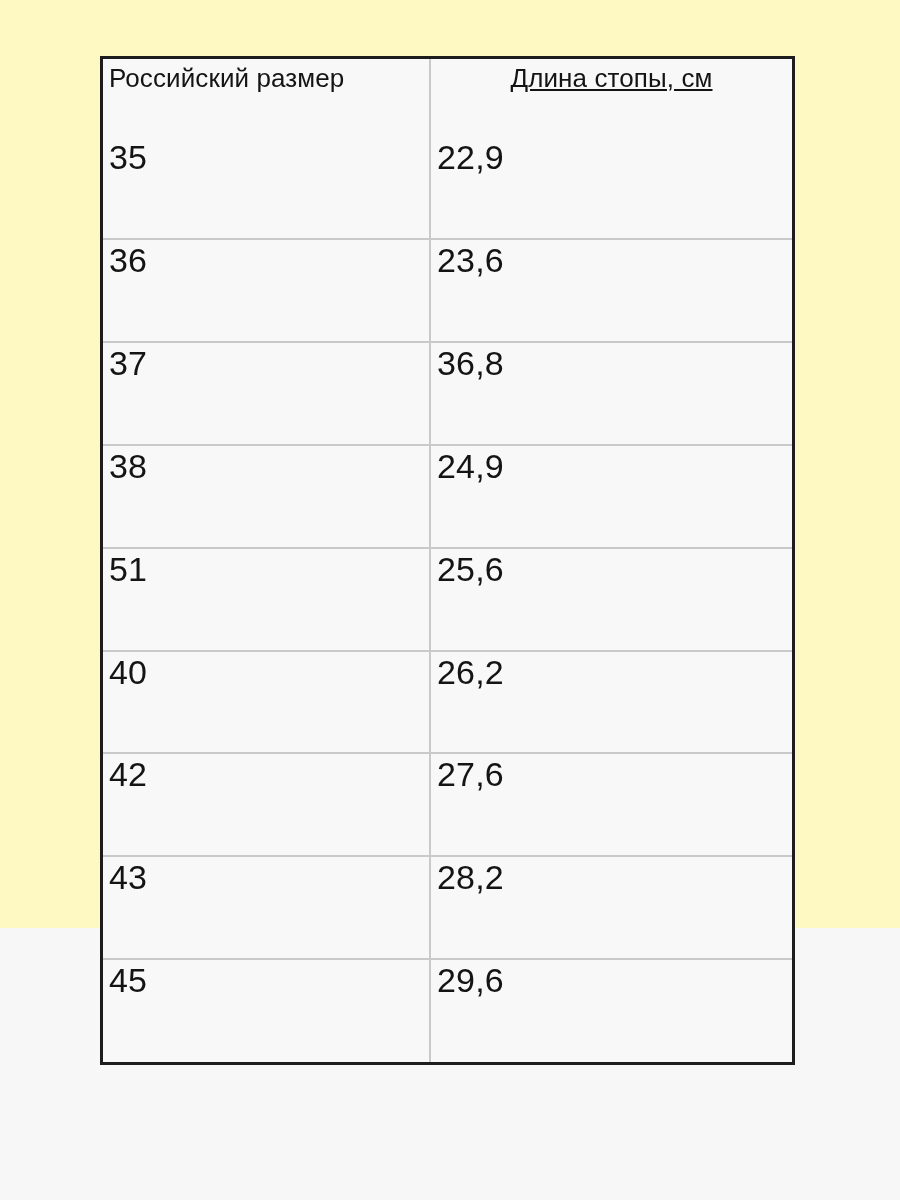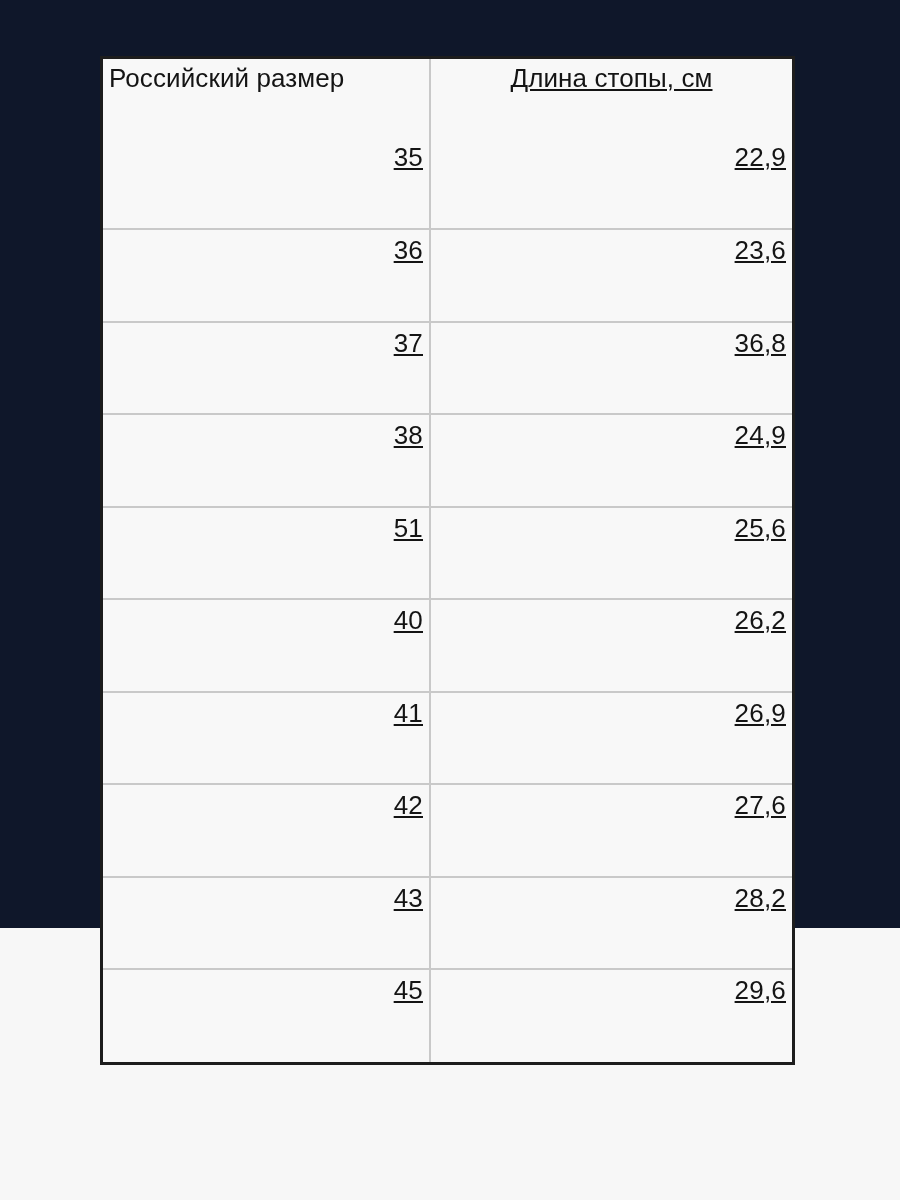--- a/index.html
+++ b/index.html
@@ -20,7 +20,7 @@
     position: relative;
     width: 900px;
     height: 928px;
-    background: #0f172a;
+    background: #fef9c3;
   }
 
   

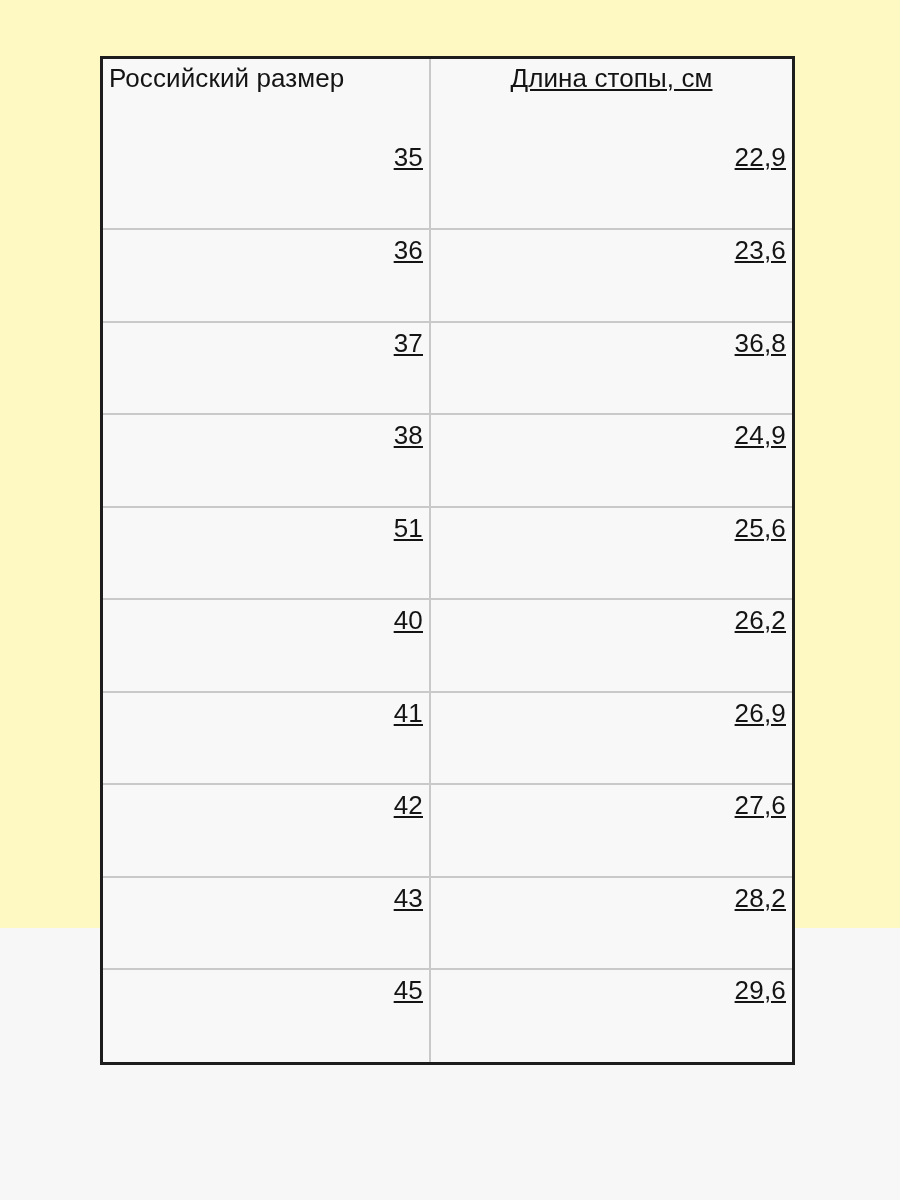--- a/index.html
+++ b/index.html
@@ -95,11 +95,10 @@
   
   .cell-size,
   .cell-len {
-    text-align: right;
-    font-size: 26px;
+    text-align: left;
+    font-size: 34px;
     line-height: 32px;
     letter-spacing: 0.2px;
-    text-decoration: underline;
   }
 </style>
 </head>

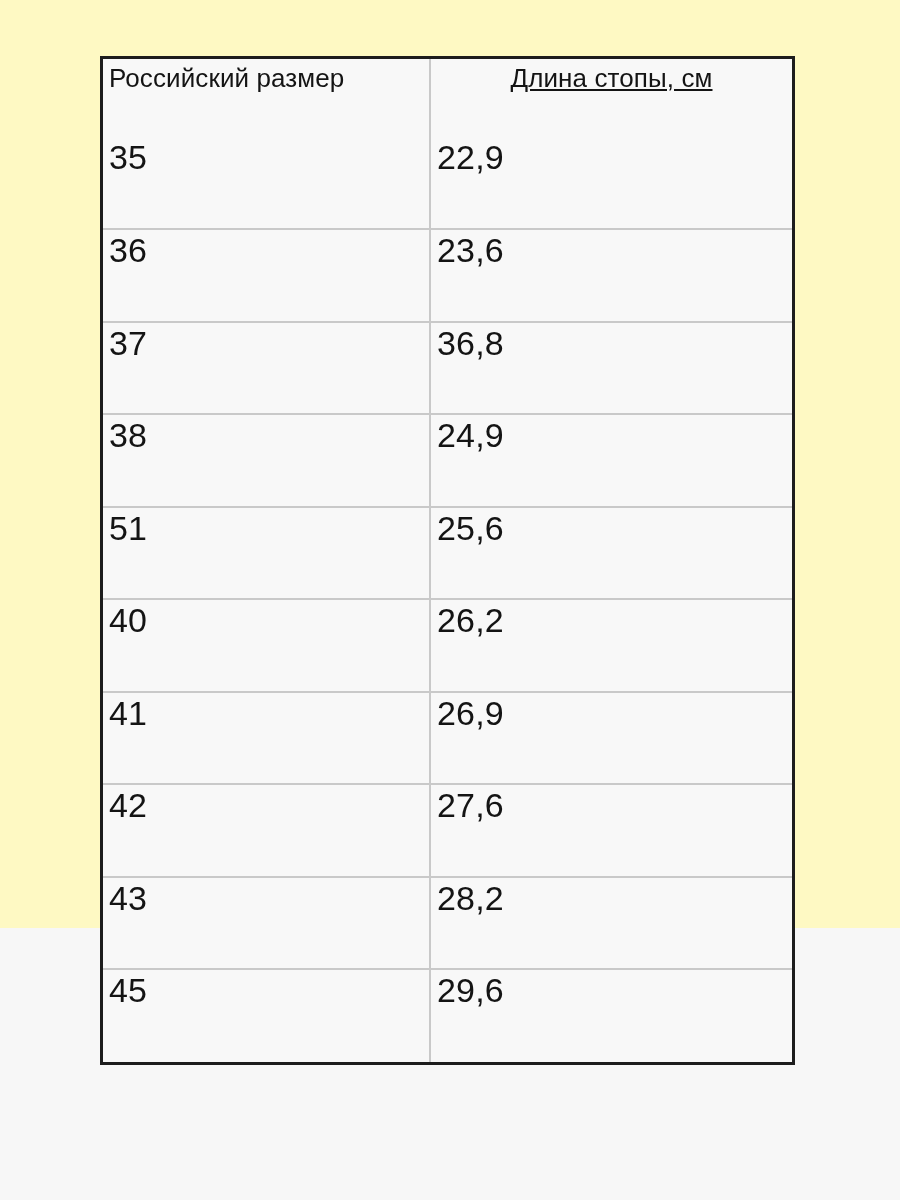--- a/index.html
+++ b/index.html
@@ -144,10 +144,6 @@
             <td class="cell-len">26,2</td>
           </tr>
           <tr>
-            <td class="cell-size">41</td>
-            <td class="cell-len">26,9</td>
-          </tr>
-          <tr>
             <td class="cell-size">42</td>
             <td class="cell-len">27,6</td>
           </tr>

